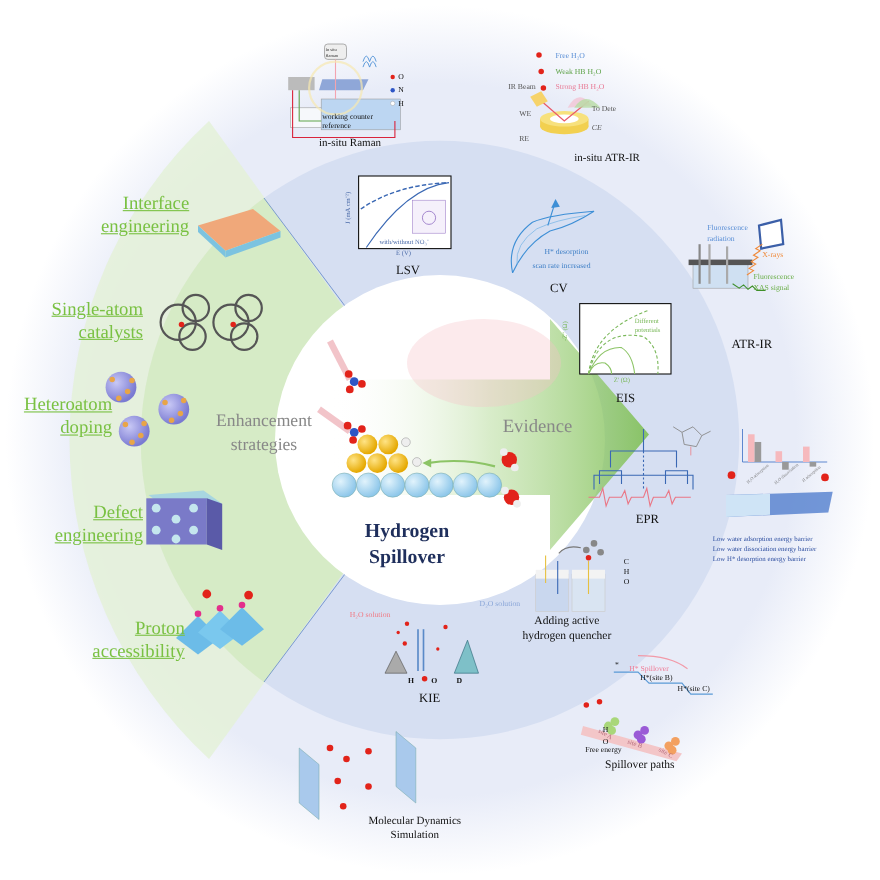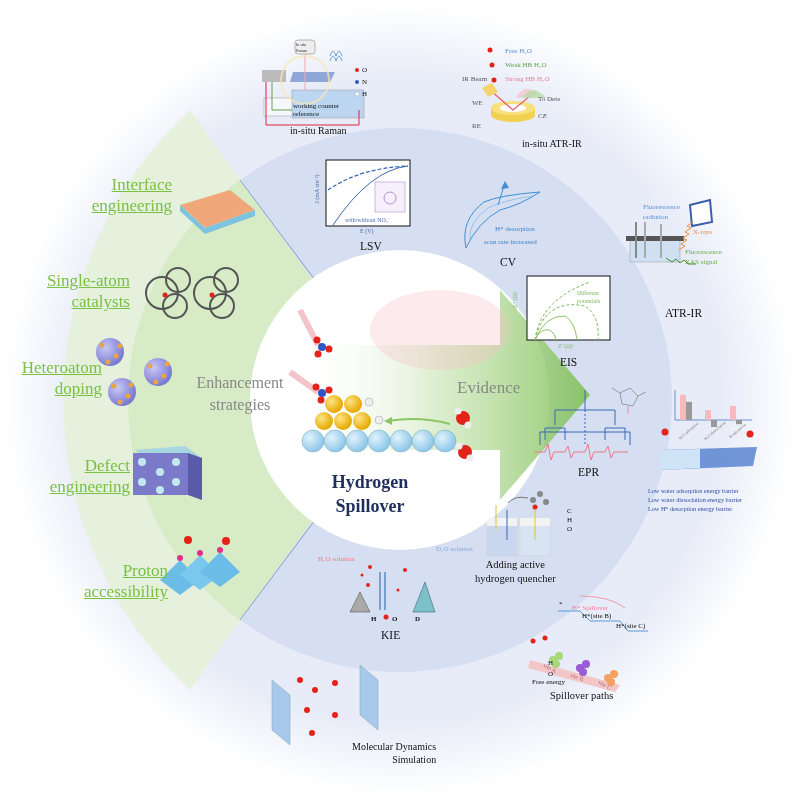--- a/index.html
+++ b/index.html
@@ -442,7 +442,7 @@
 <div class="lbl small" style="left:548px;top:670px;color:#111;">O</div>
 <div class="lbl black-lbl" style="left:550px;top:690px;font-size:10.5px;">Spillover  paths</div>
 
-<div class="lbl black-lbl" style="left:352px;top:740px;line-height:13px;font-size:10px;text-align:right;">
+<div class="lbl black-lbl" style="left:335px;top:740px;line-height:13px;font-size:10px;">
   <div>Molecular  Dynamics</div>
   <div>Simulation</div>
 </div>

